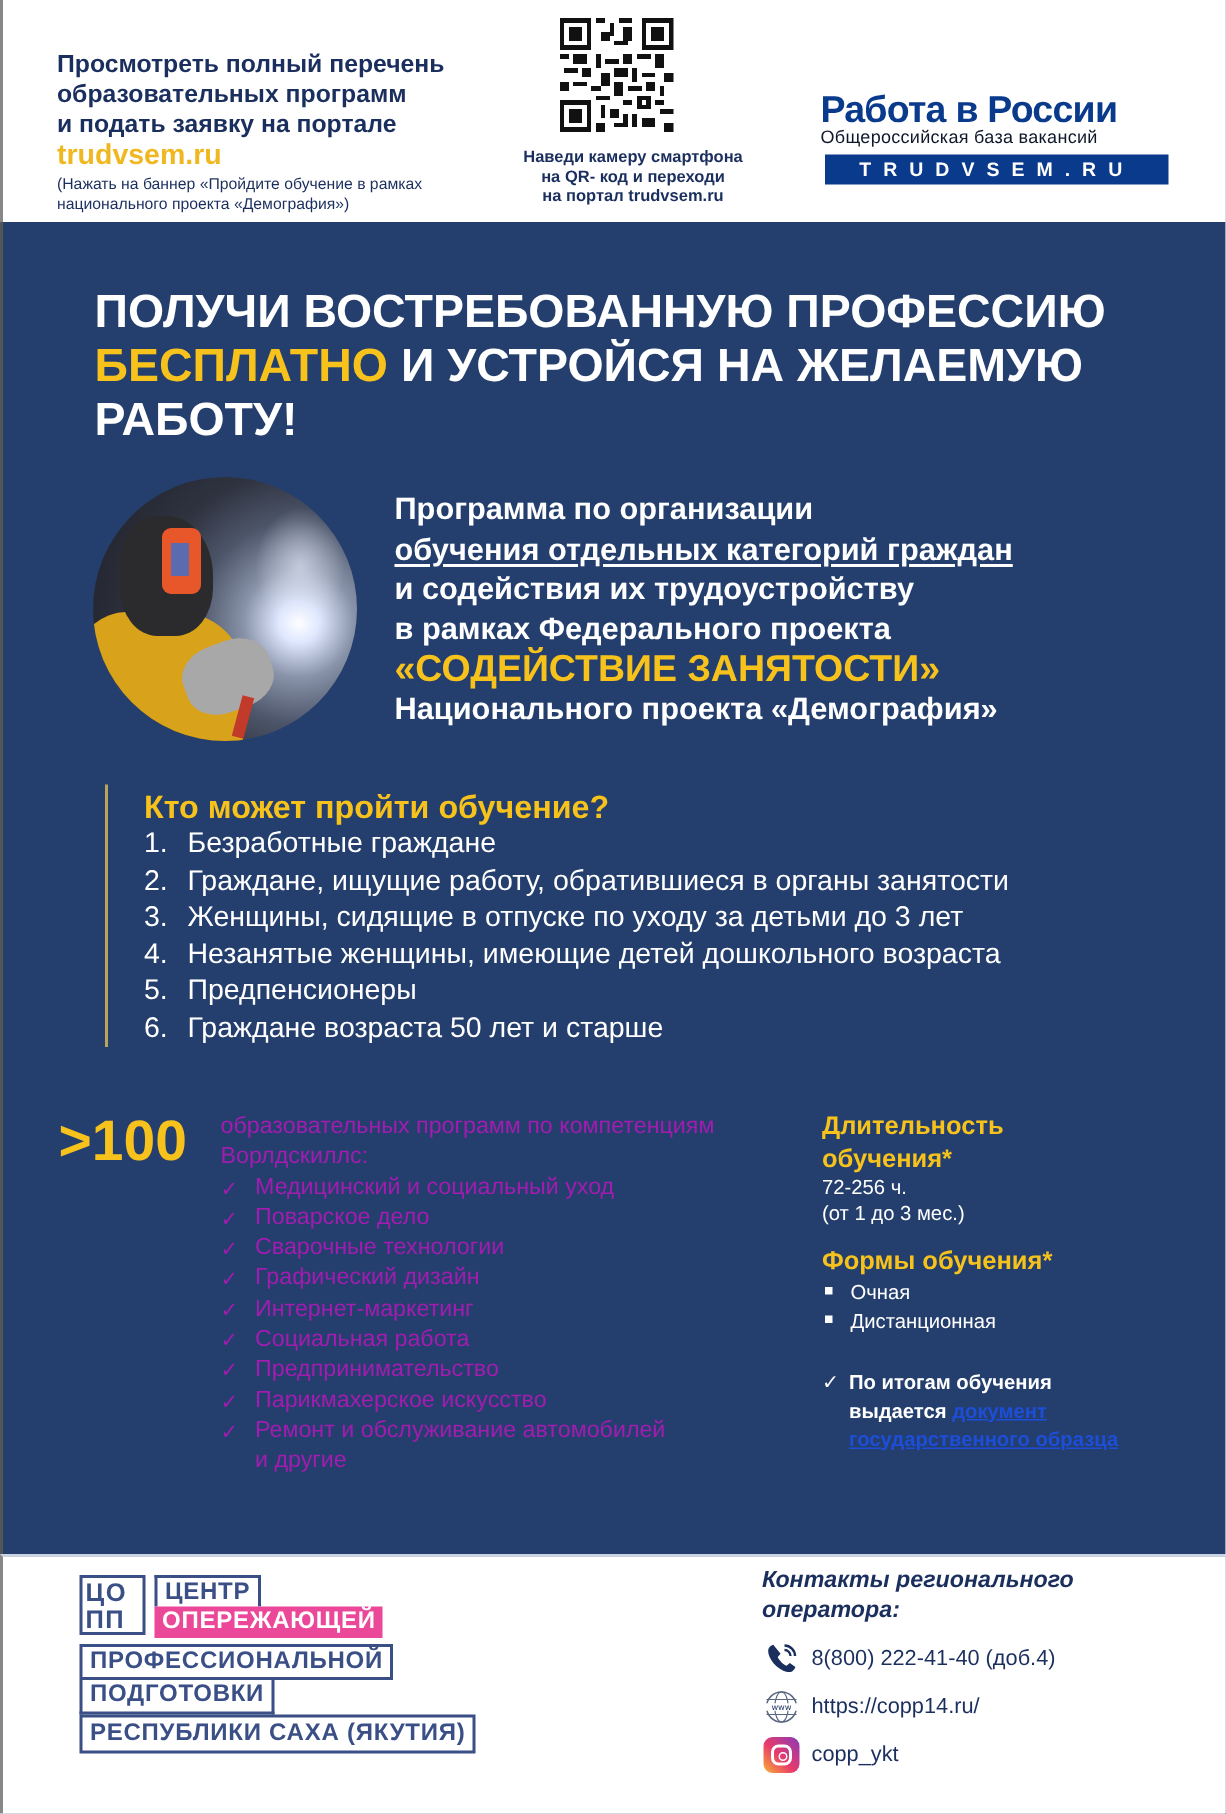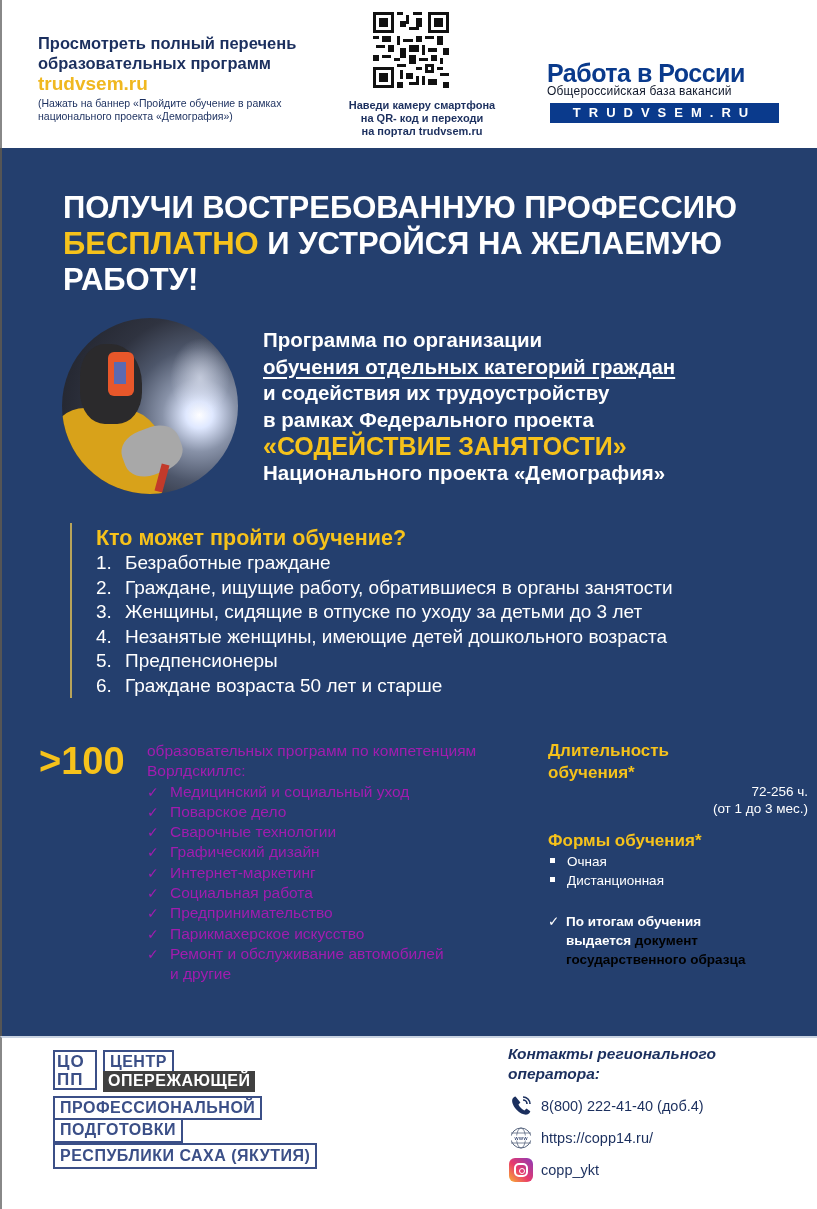--- a/index.html
+++ b/index.html
@@ -93,6 +93,7 @@
   <div class="hdr-left">
     <div class="t">Просмотреть полный перечень</div>
     <div class="t">образовательных программ</div>
+    <div class="t">и подать заявку на портале</div>
     <div class="url">trudvsem.ru</div>
     <div class="note">(Нажать на баннер «Пройдите обучение в рамках национального проекта «Демография»)</div>
   </div>

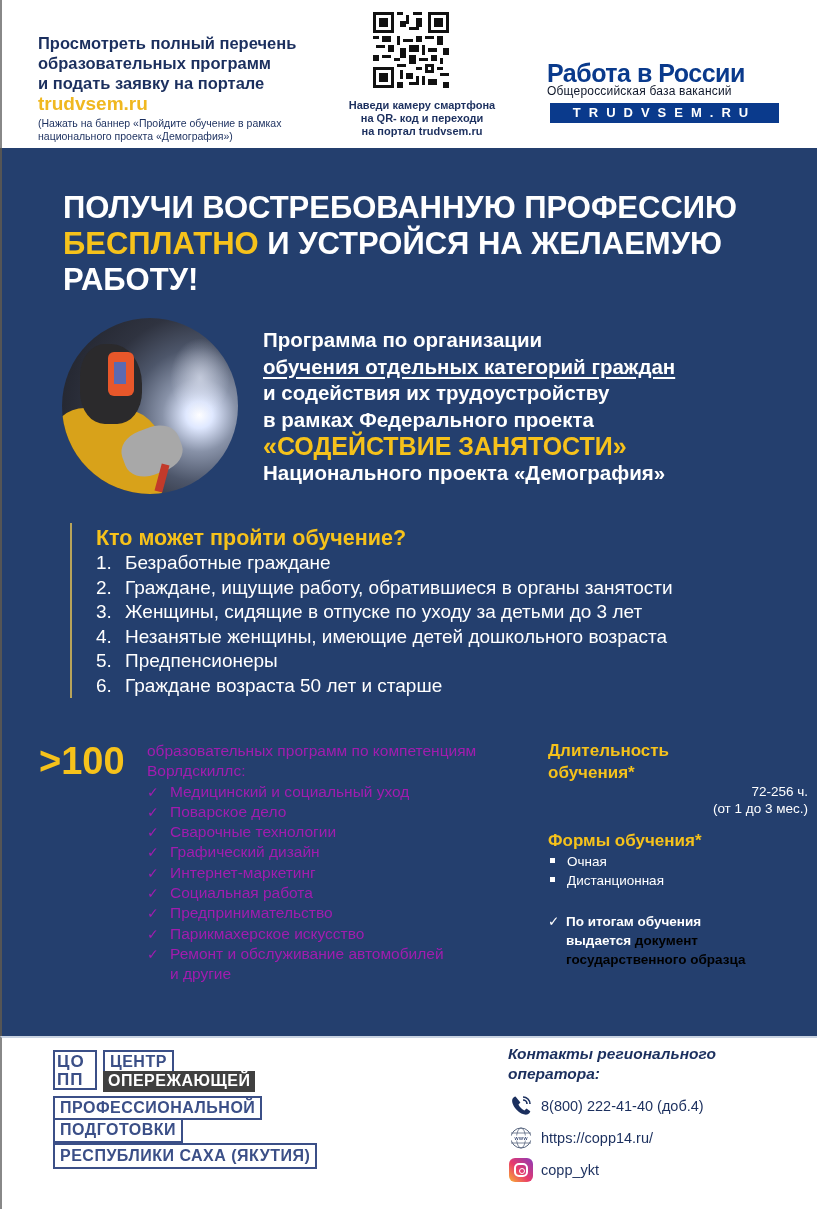--- a/index.html
+++ b/index.html
@@ -56,7 +56,7 @@
 
   .right-col { position: absolute; left: 548px; top: 740px; width: 260px; color: #fff; }
   .right-col h3 { color: #f6c21b; font-weight: bold; font-size: 17px; line-height: 21.5px; }
-  .right-col .v { font-size: 13.5px; line-height: 17px; text-align: right; }
+  .right-col .v { font-size: 13.5px; line-height: 17px; }
   .right-col .forms-title { margin-top: 13px; }
   .right-col ul { list-style: none; font-size: 13.5px; line-height: 19px; }
   .right-col ul li .sq { display: inline-block; width: 5px; height: 5px; background: #fff; margin: 0 12px 2px 2px; vertical-align: middle; }

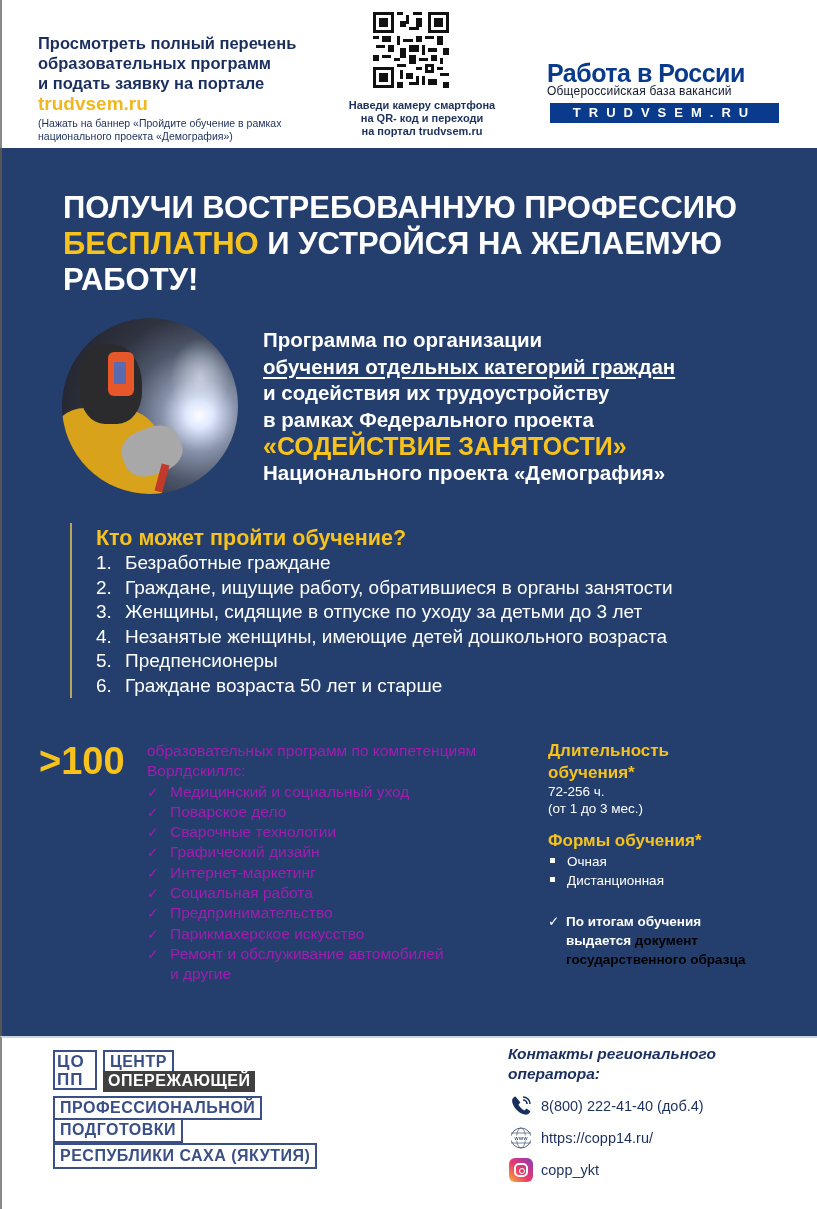--- a/index.html
+++ b/index.html
@@ -62,7 +62,7 @@
   .right-col ul li .sq { display: inline-block; width: 5px; height: 5px; background: #fff; margin: 0 12px 2px 2px; vertical-align: middle; }
   .result { margin-top: 22px; position: relative; padding-left: 18px; font-weight: bold; font-size: 13.5px; line-height: 19px; }
   .result .ck { position: absolute; left: 0; top: 0; font-weight: normal; }
-  .result .hl { color: #000000; }
+  .result .hl { color: #1d4ed8; text-decoration: underline; }
 
   
   .footer { position: absolute; left: 0; top: 1036px; width: 817px; height: 173px; background: #fff; border-top: 2px solid #c9d3e2; border-left: 2px solid #888; }

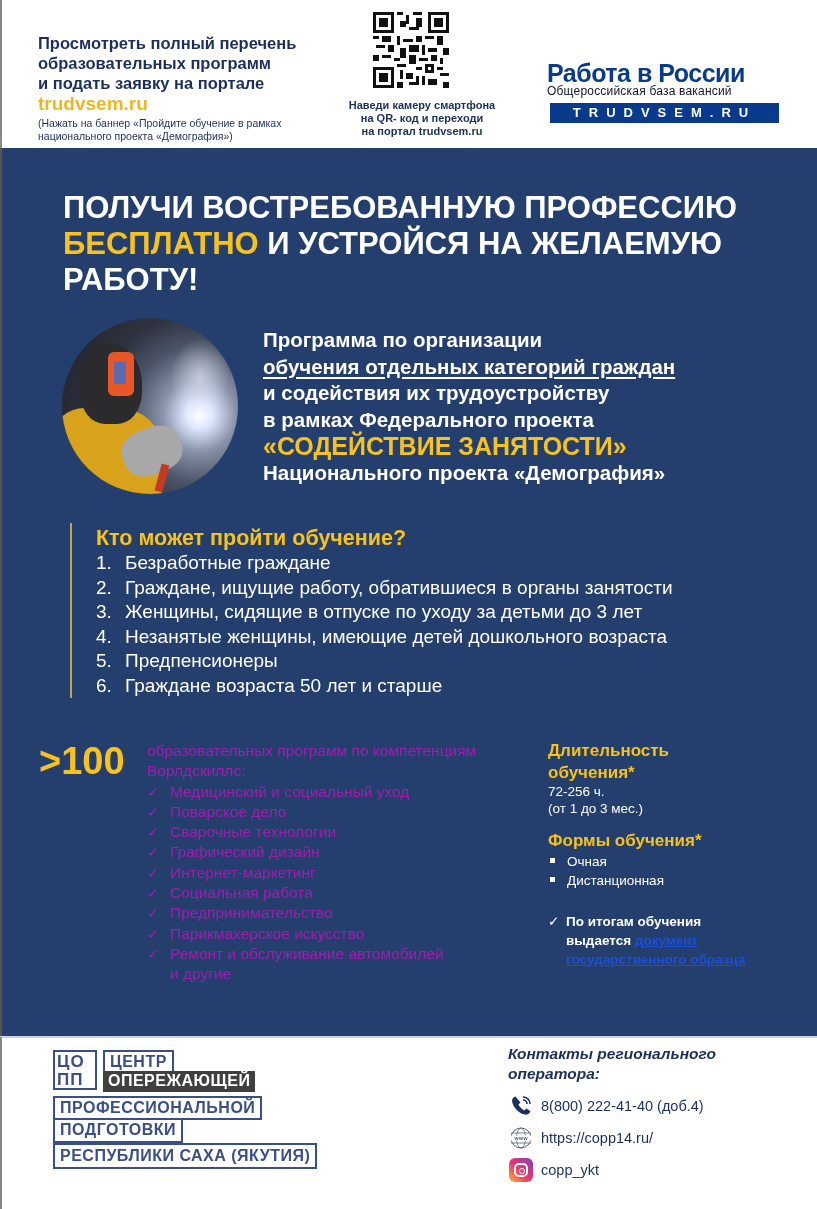--- a/index.html
+++ b/index.html
@@ -71,7 +71,7 @@
   .copp .mono span { position: absolute; font-size: 17px; font-weight: bold; color: #3b4f87; line-height: 17px; letter-spacing: 1px; }
   .copp .row { position: absolute; font-weight: bold; font-size: 16px; letter-spacing: 0.5px; line-height: 20px; padding: 0 5px; white-space: nowrap; }
   .copp .r1 { left: 50px; top: 0; border: 2px solid #3b4f87; border-bottom: none; color: #3b4f87; height: 21px; }
-  .copp .r2 { left: 50px; top: 21px; background: #404040; color: #fff; height: 21px; }
+  .copp .r2 { left: 50px; top: 21px; background: #ec4899; color: #fff; height: 21px; }
   .copp .r3 { left: 0; top: 46px; border: 2px solid #3b4f87; color: #3b4f87; height: 24px; }
   .copp .r4 { left: 0; top: 70px; border: 2px solid #3b4f87; border-top: none; color: #3b4f87; height: 23px; }
   .copp .r5 { left: 0; top: 93px; border: 2px solid #3b4f87; color: #3b4f87; height: 26px; line-height: 22px; }

